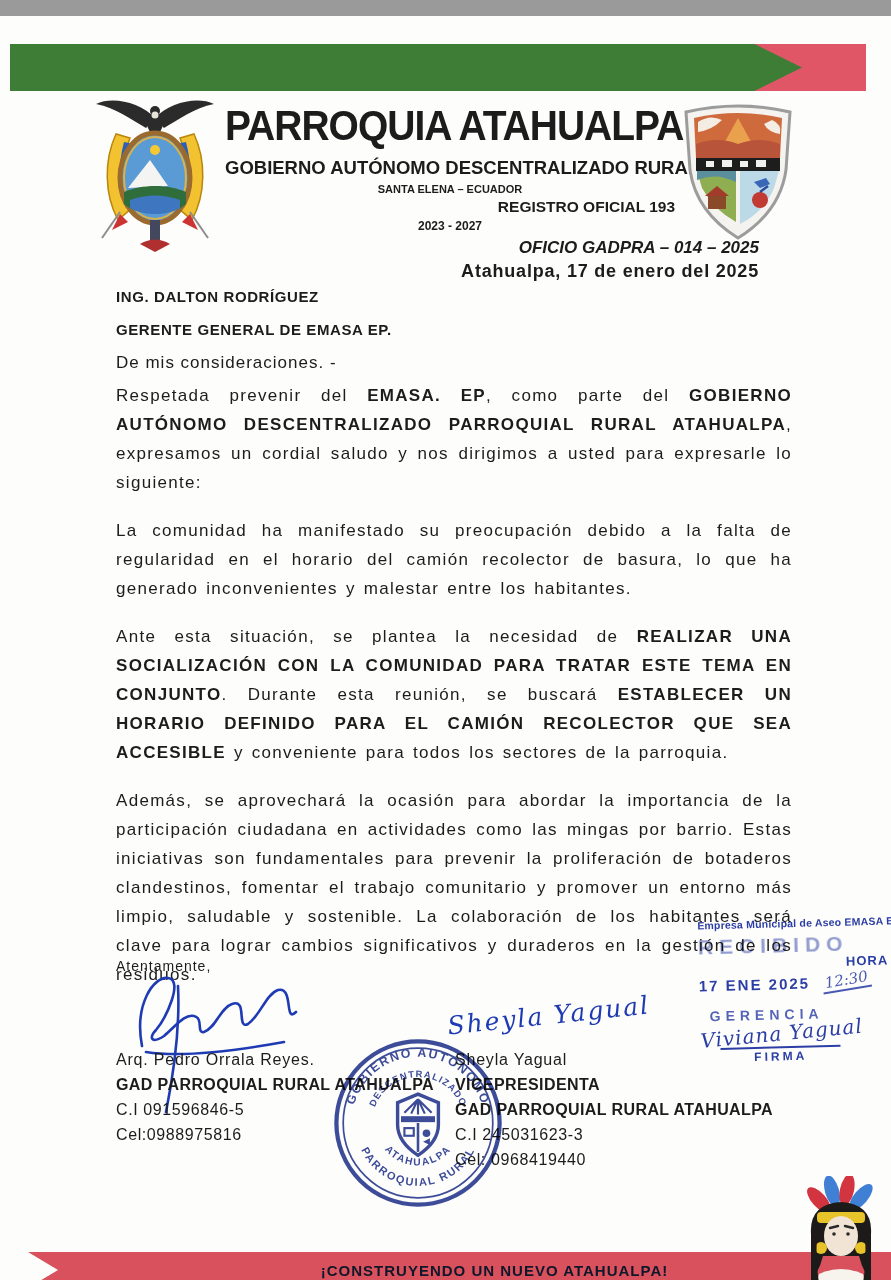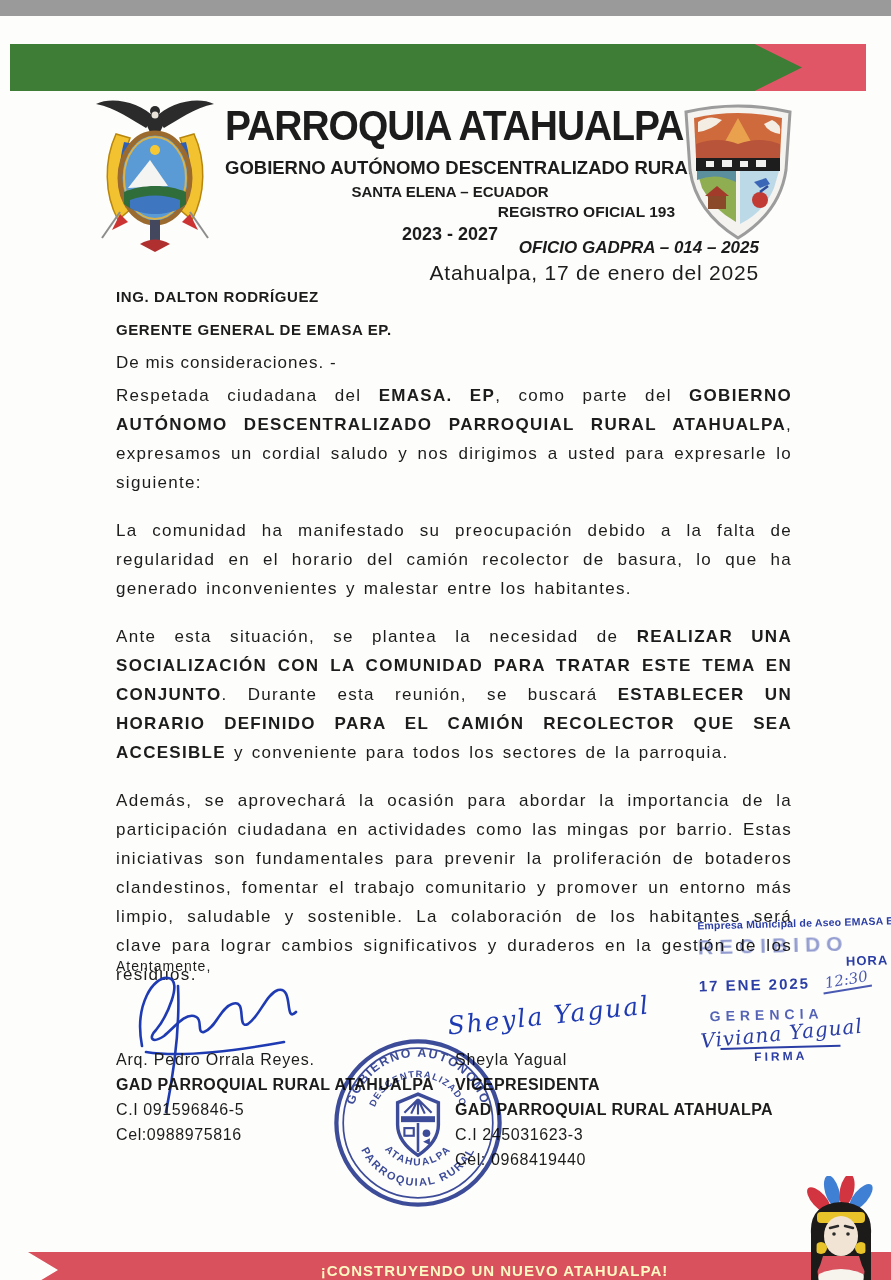--- a/index.html
+++ b/index.html
@@ -22,7 +22,7 @@
   .lh-title{font-size:39px;font-weight:800;letter-spacing:-1px;transform:scaleY(1.08);
         white-space:nowrap;}
   .lh-line1{font-size:18.5px;font-weight:800;margin-top:9px;white-space:nowrap;}
-  .lh-line2{font-size:15px;font-weight:800;margin-top:4px;}
+  .lh-line2{font-size:11px;font-weight:800;margin-top:4px;}
   .lh-line3{font-size:15.5px;font-weight:800;margin-top:3px;text-align:right;}
   .lh-line4{font-size:18px;font-weight:800;margin-top:3px;}
   

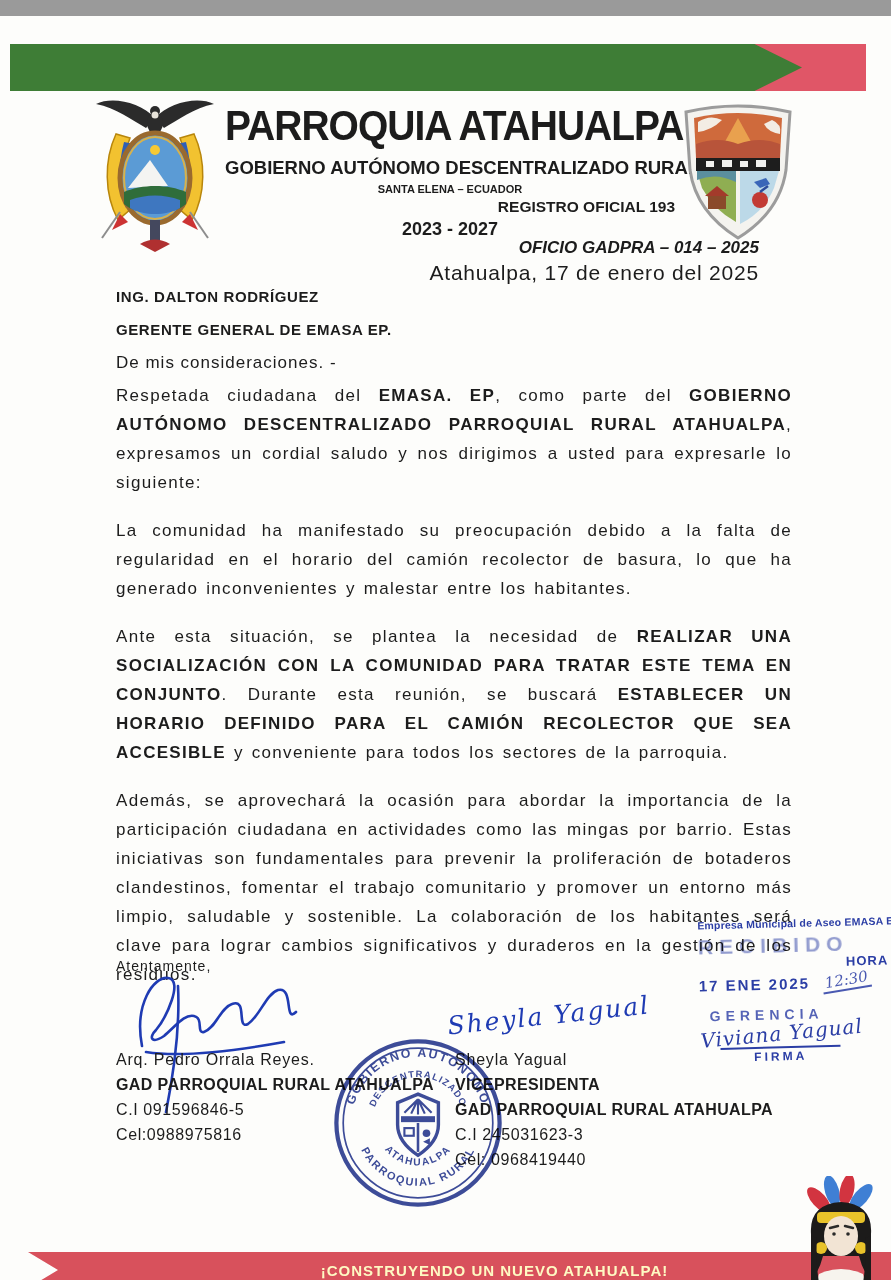--- a/index.html
+++ b/index.html
@@ -24,7 +24,7 @@
   .lh-line1{font-size:18.5px;font-weight:800;margin-top:9px;white-space:nowrap;}
   .lh-line2{font-size:11px;font-weight:800;margin-top:4px;}
   .lh-line3{font-size:15.5px;font-weight:800;margin-top:3px;text-align:right;}
-  .lh-line4{font-size:18px;font-weight:800;margin-top:3px;}
+  .lh-line4{font-size:12px;font-weight:800;margin-top:3px;}
   
   .oficio{position:absolute;right:132px;top:222px;text-align:right;}
   .oficio-ref{font-size:17px;font-weight:800;font-style:italic;}

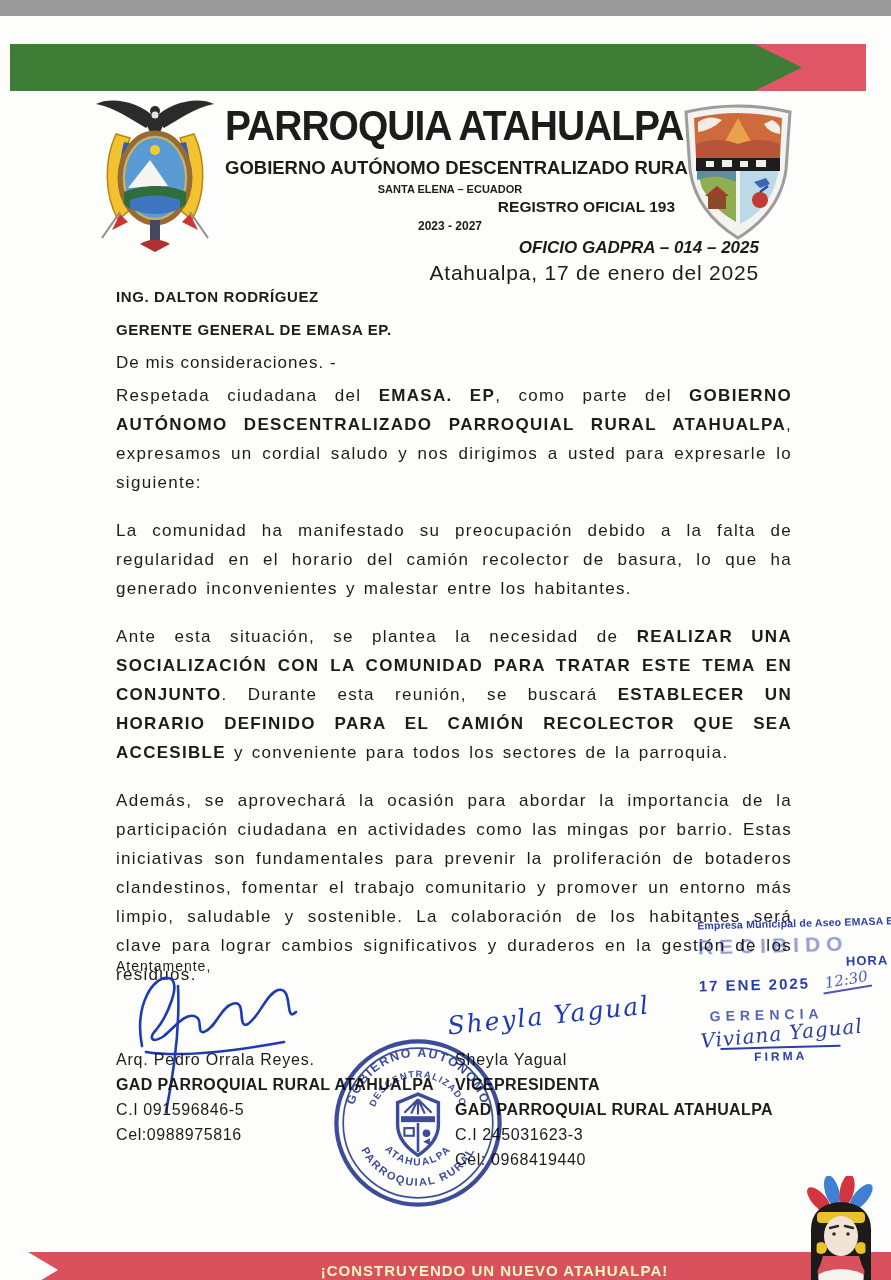--- a/index.html
+++ b/index.html
@@ -28,7 +28,7 @@
   
   .oficio{position:absolute;right:132px;top:222px;text-align:right;}
   .oficio-ref{font-size:17px;font-weight:800;font-style:italic;}
-  .oficio-date{font-size:21px;margin-top:3px;letter-spacing:.8px;}
+  .oficio-date{font-size:18px;margin-top:3px;letter-spacing:.8px;font-weight:bold;}
   
   .body-text{position:absolute;left:116px;top:264px;width:676px;}
   .rcpt{font-weight:700;font-size:15px;line-height:33px;letter-spacing:.6px;}

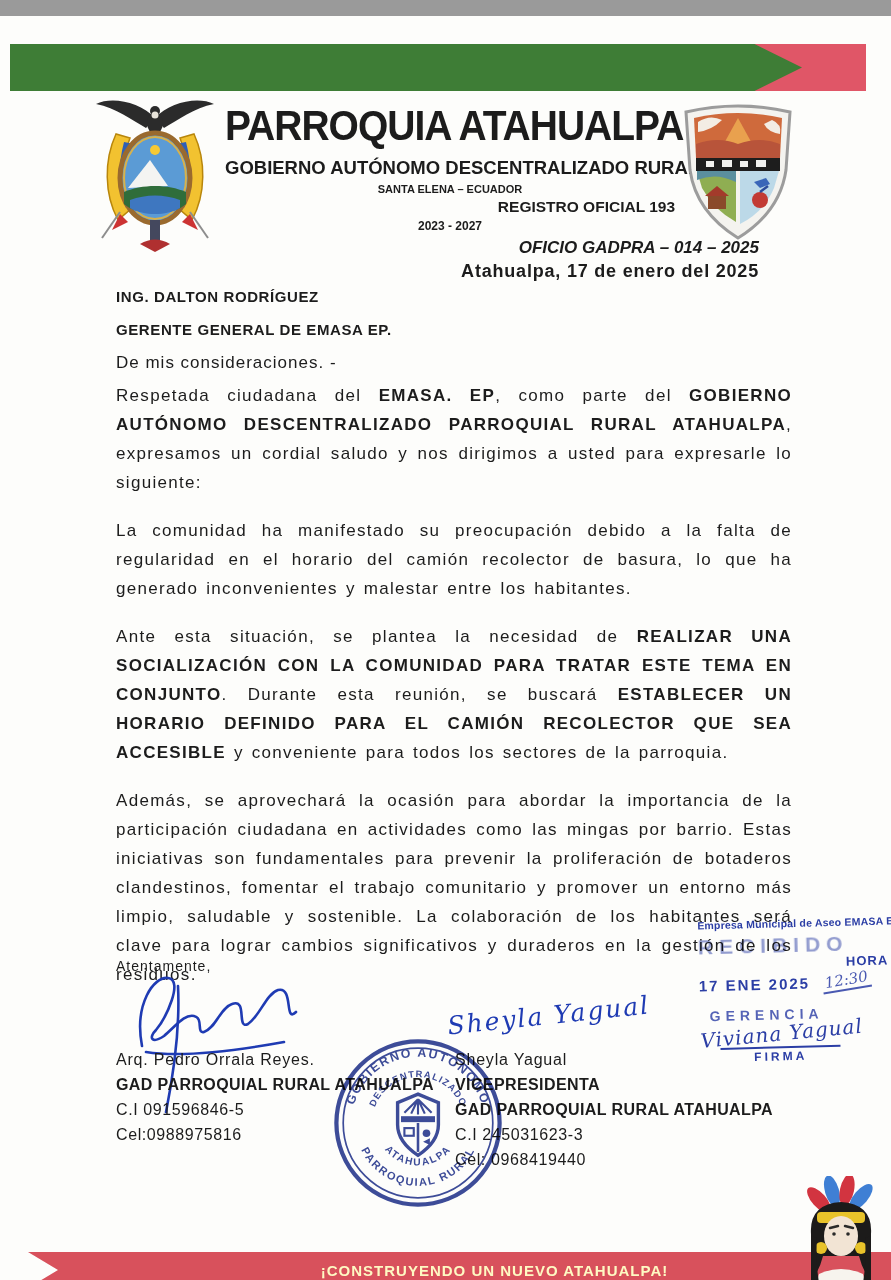--- a/index.html
+++ b/index.html
@@ -159,7 +159,7 @@
     <div class="rcpt">ING. DALTON RODRÍGUEZ</div>
     <div class="rcpt">GERENTE GENERAL DE EMASA EP.</div>
     <div class="salutation">De mis consideraciones. -</div>
-    <p class="para"><span>Respetada ciudadana del </span><span class="b">EMASA. EP</span><span>, como parte del </span><span class="b">GOBIERNO AUTÓNOMO DESCENTRALIZADO PARROQUIAL RURAL ATAHUALPA</span><span>, expresamos un cordial saludo y nos dirigimos a usted para expresarle lo siguiente:</span></p>
+    <p class="para"><span>Respetada prevenir del </span><span class="b">EMASA. EP</span><span>, como parte del </span><span class="b">GOBIERNO AUTÓNOMO DESCENTRALIZADO PARROQUIAL RURAL ATAHUALPA</span><span>, expresamos un cordial saludo y nos dirigimos a usted para expresarle lo siguiente:</span></p>
     <p class="para"><span>La comunidad ha manifestado su preocupación debido a la falta de regularidad en el horario del camión recolector de basura, lo que ha generado inconvenientes y malestar entre los habitantes.</span></p>
     <p class="para"><span>Ante esta situación, se plantea la necesidad de </span><span class="b">REALIZAR UNA SOCIALIZACIÓN CON LA COMUNIDAD PARA TRATAR ESTE TEMA EN CONJUNTO</span><span>. Durante esta reunión, se buscará </span><span class="b">ESTABLECER UN HORARIO DEFINIDO PARA EL CAMIÓN RECOLECTOR QUE SEA ACCESIBLE</span><span> y conveniente para todos los sectores de la parroquia.</span></p>
     <p class="para"><span>Además, se aprovechará la ocasión para abordar la importancia de la participación ciudadana en actividades como las mingas por barrio. Estas iniciativas son fundamentales para prevenir la proliferación de botaderos clandestinos, fomentar el trabajo comunitario y promover un entorno más limpio, saludable y sostenible. La colaboración de los habitantes será clave para lograr cambios significativos y duraderos en la gestión de los residuos.</span></p>

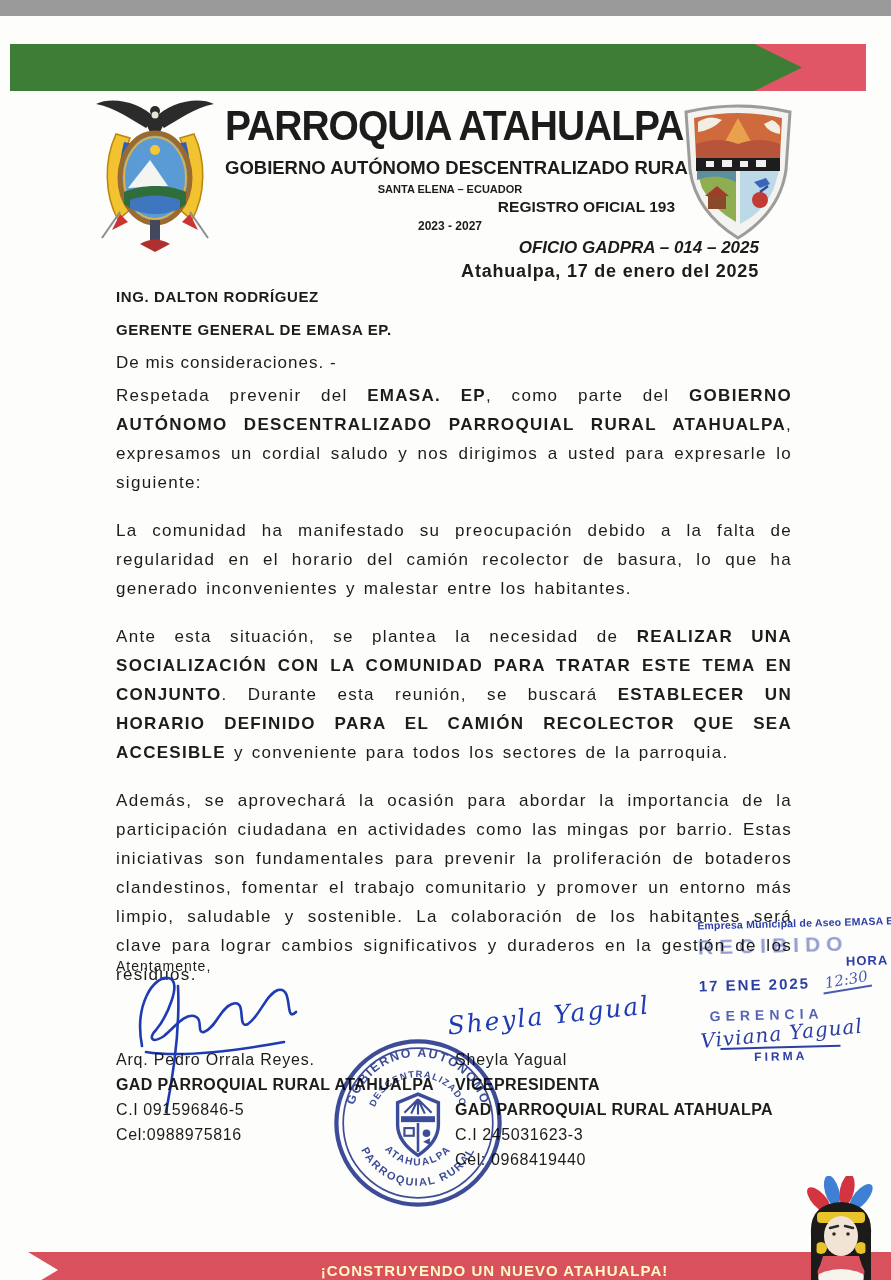--- a/index.html
+++ b/index.html
@@ -83,7 +83,7 @@
         background:var(--ribbon-red);
         clip-path:polygon(0 0,100% 0,100% 100%,0 100%,30px 50%);
         display:flex;align-items:center;justify-content:center;}
-  .footer-ribbon span{color:#fef9c3;font-weight:800;font-size:15px;letter-spacing:1px;
+  .footer-ribbon span{color:#0f172a;font-weight:800;font-size:15px;letter-spacing:1px;
         padding-left:70px;}
   .mascot{position:absolute;left:799px;top:1160px;z-index:5;}
 </style>

